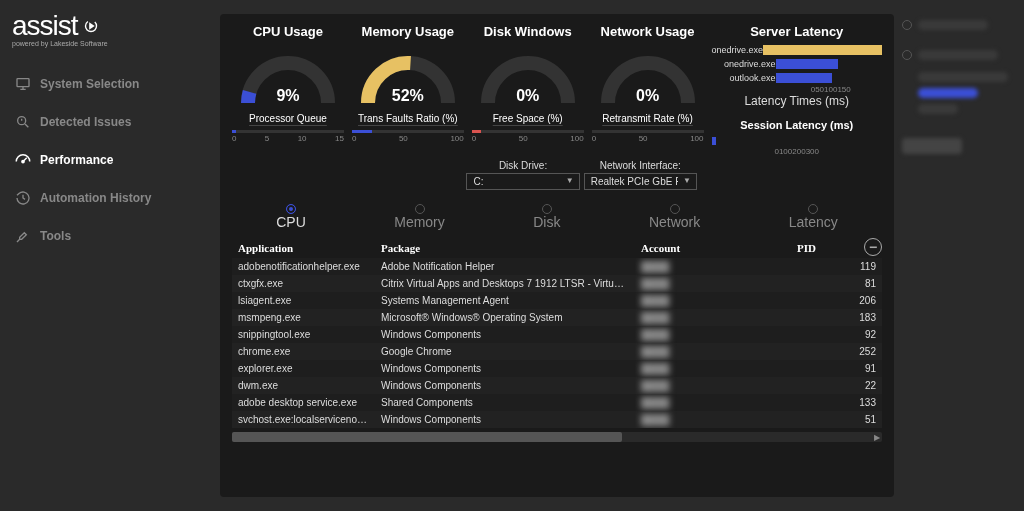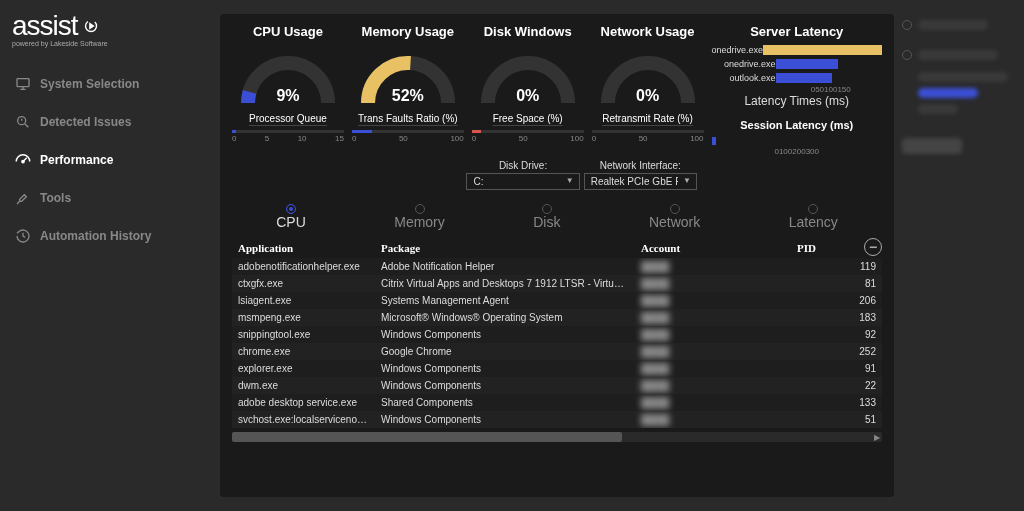--- a/index.html
+++ b/index.html
@@ -123,20 +123,20 @@
       <div class="nav-item">
         <span class="nav-icon">
             <svg width="16" height="16" viewBox="0 0 24 24" fill="none" stroke="currentColor" stroke-width="2">
-              <path d="M14 7l3 3-7 7H7v-3l7-7z"></path>
-              <path d="M3 21l4-4"></path>
+              <path d="M3 12a9 9 0 1 0 3-6.7L3 8"></path>
+              <path d="M12 7v5l3 2"></path>
             </svg>
           </span>
-        <span>Tools</span>
+        <span>Automation History</span>
       </div>
       <div class="nav-item">
         <span class="nav-icon">
             <svg width="16" height="16" viewBox="0 0 24 24" fill="none" stroke="currentColor" stroke-width="2">
-              <path d="M3 12a9 9 0 1 0 3-6.7L3 8"></path>
-              <path d="M12 7v5l3 2"></path>
+              <path d="M14 7l3 3-7 7H7v-3l7-7z"></path>
+              <path d="M3 21l4-4"></path>
             </svg>
           </span>
-        <span>Automation History</span>
+        <span>Tools</span>
       </div>
     </nav>
   </aside>

